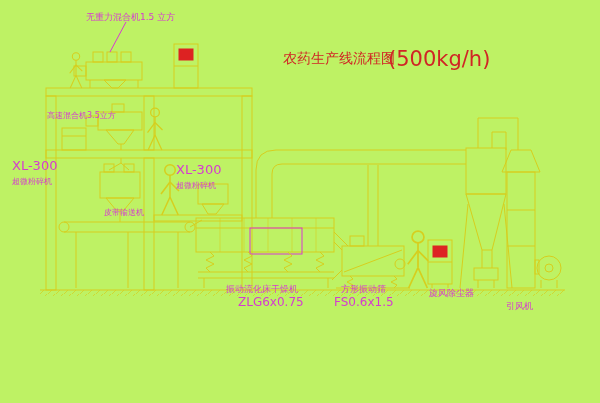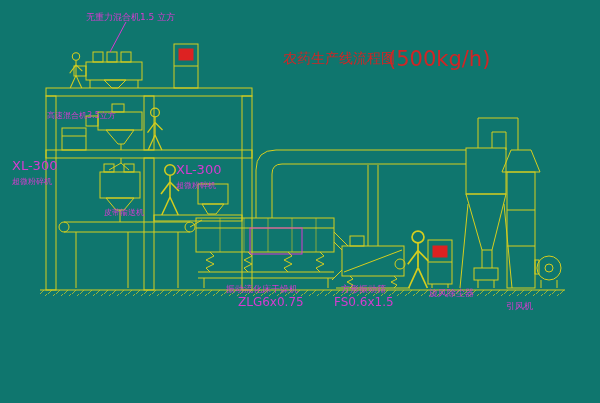--- a/index.html
+++ b/index.html
@@ -6,7 +6,7 @@
   .canvas{
     position:relative;
     width:600px;height:403px;
-    background:#0f766e;
+    background:#bef264;
     overflow:hidden;
     font-family:"DejaVu Sans",sans-serif;
   }

